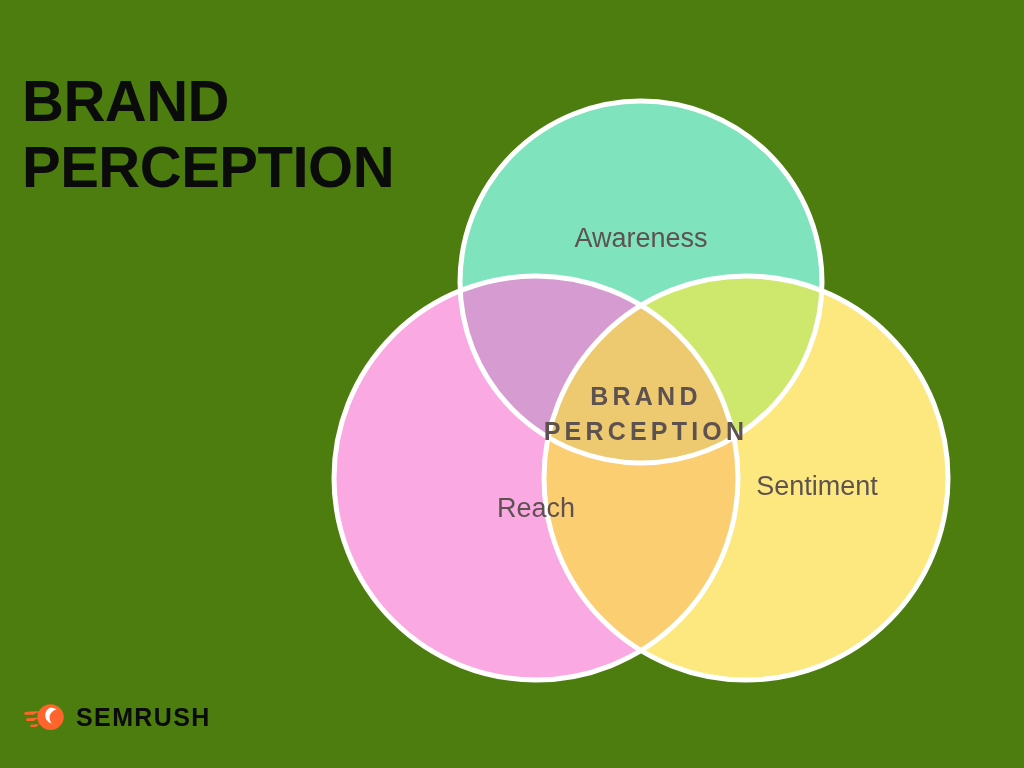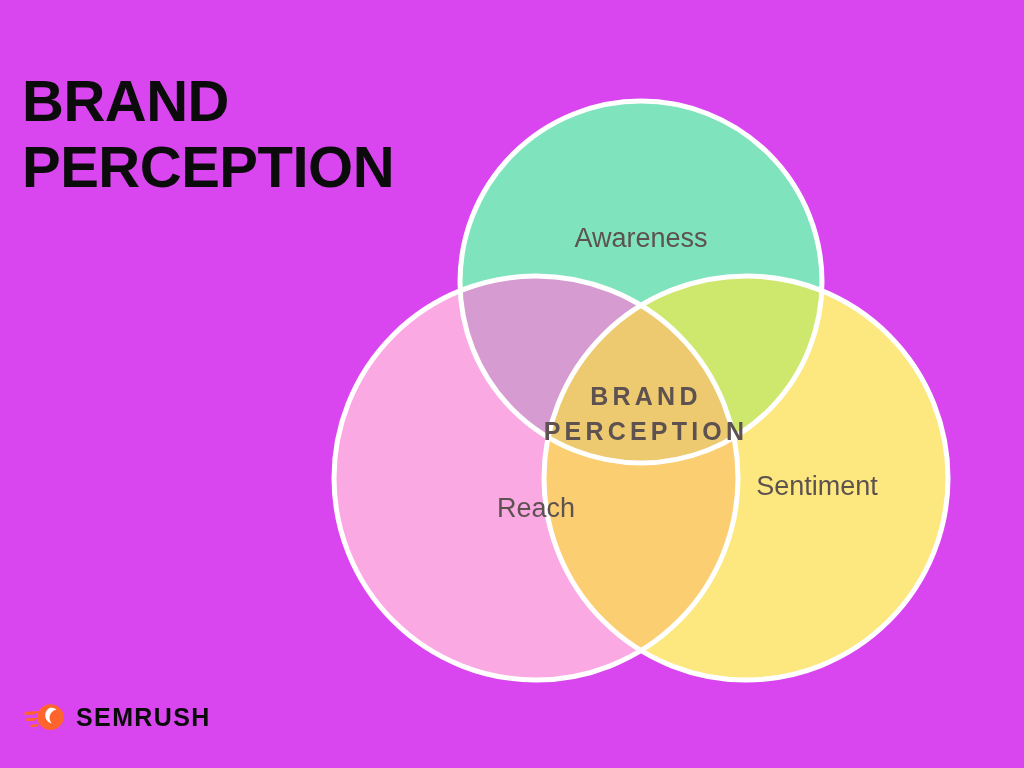--- a/index.html
+++ b/index.html
@@ -19,7 +19,7 @@
   #slide {
     position: absolute;
     inset: 0;
-    background: #d946ef;
+    background: #4d7c0f;
   }
 
   

